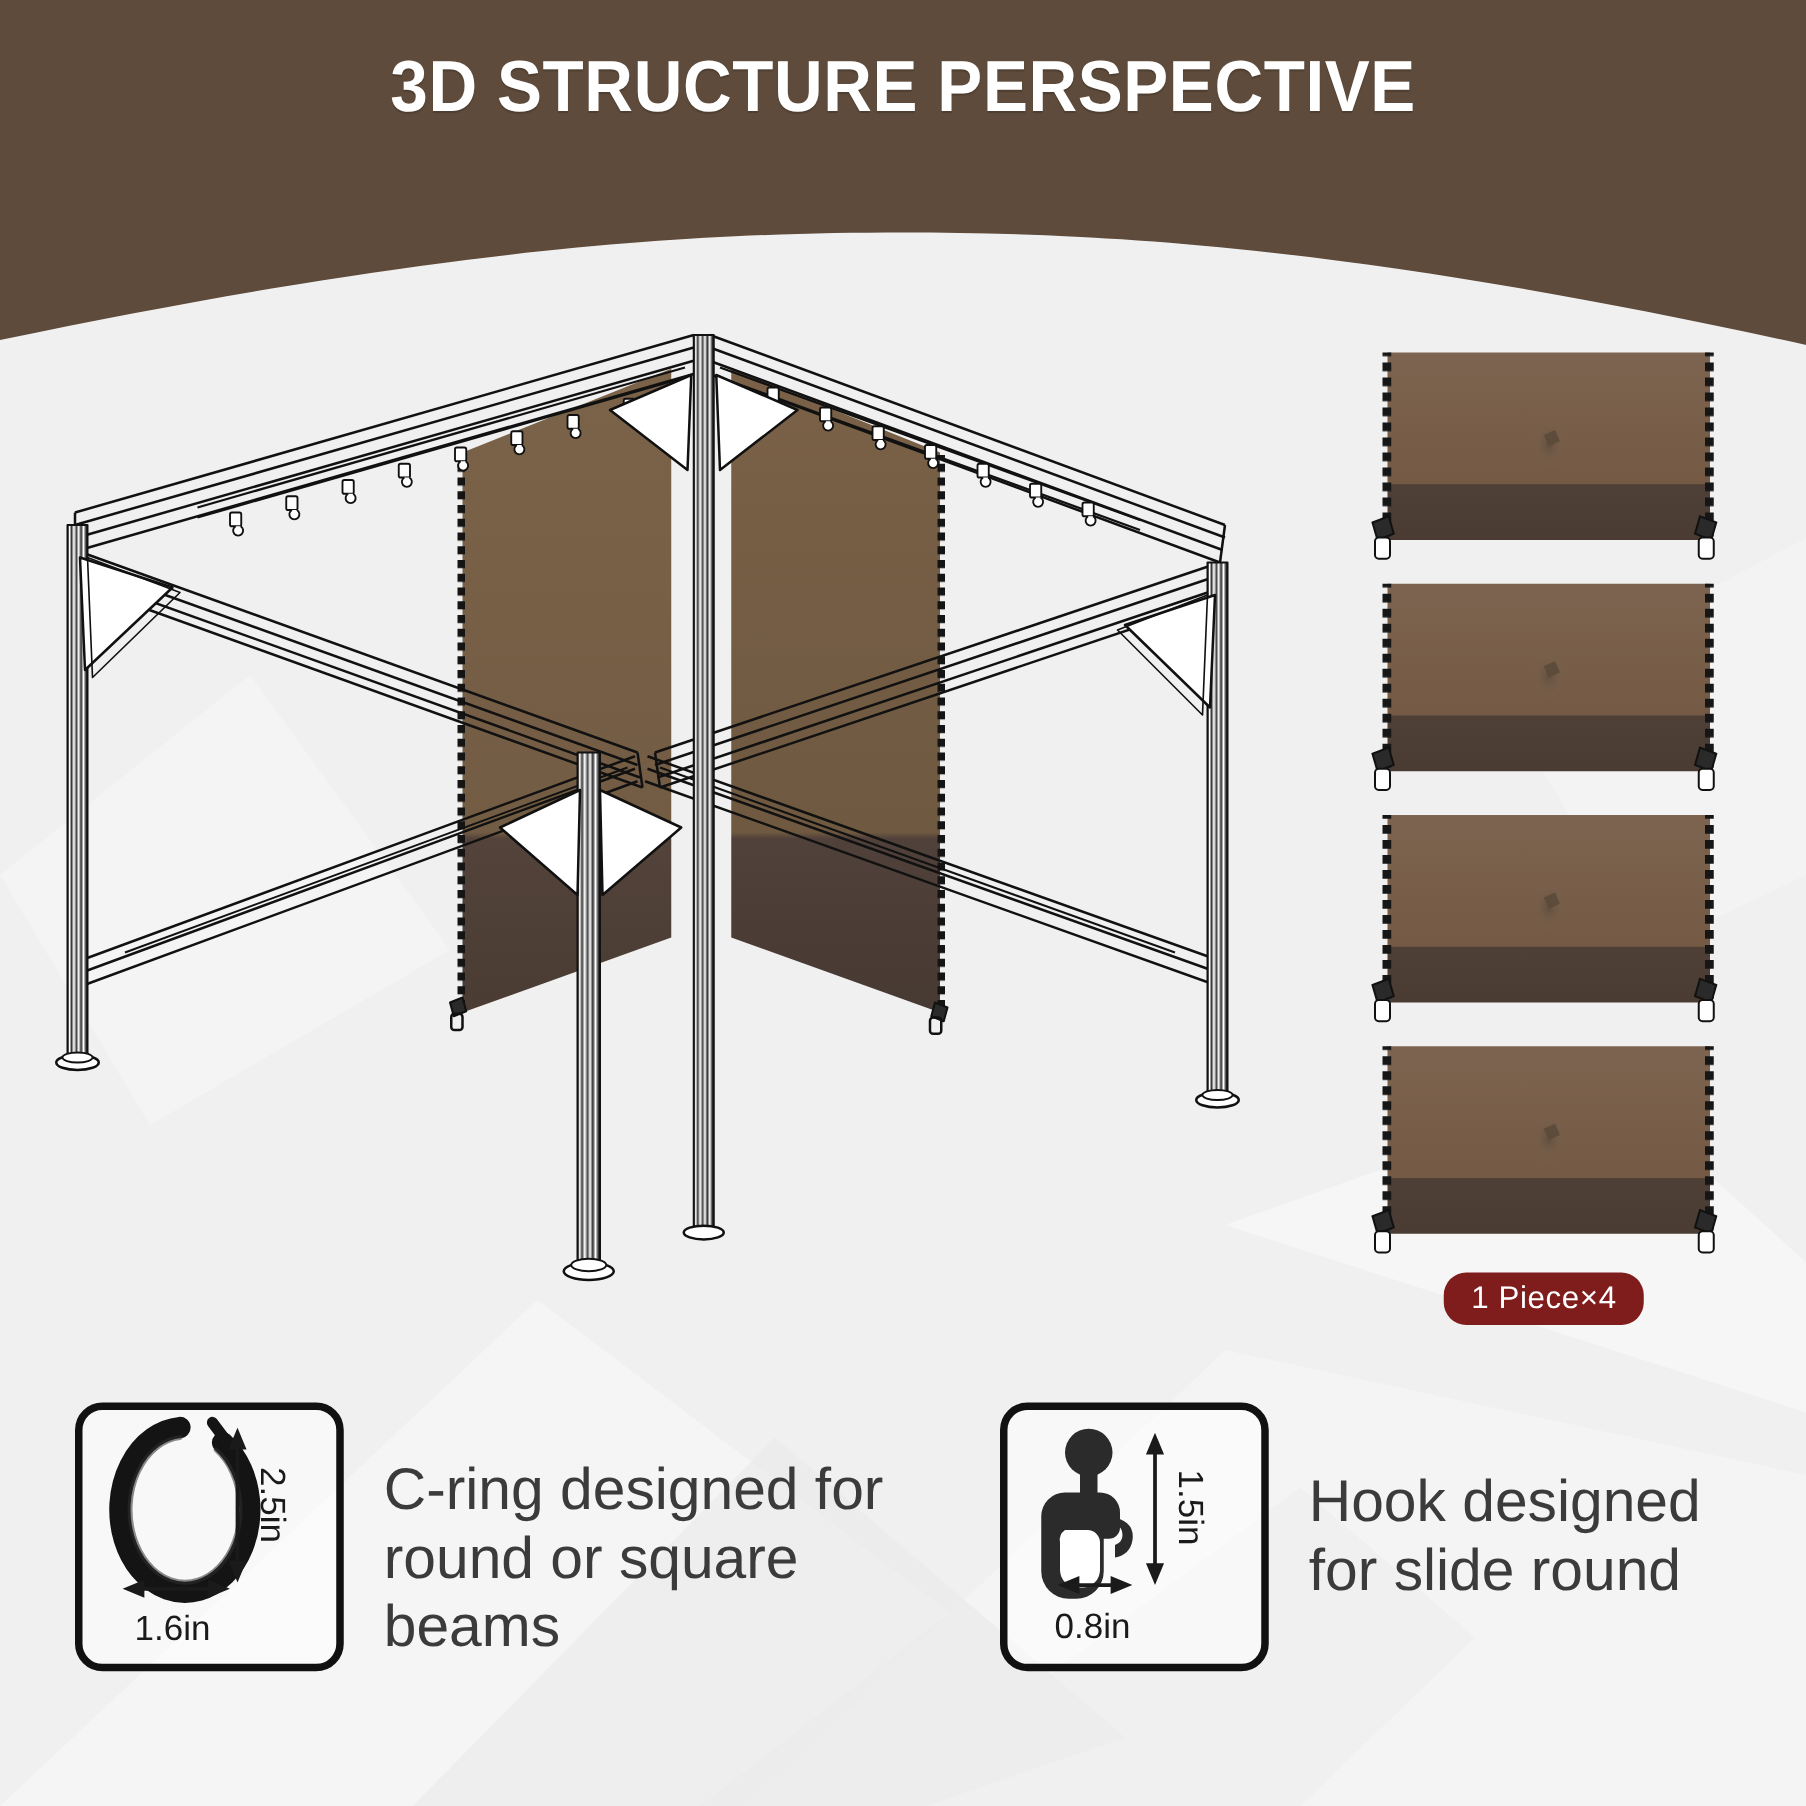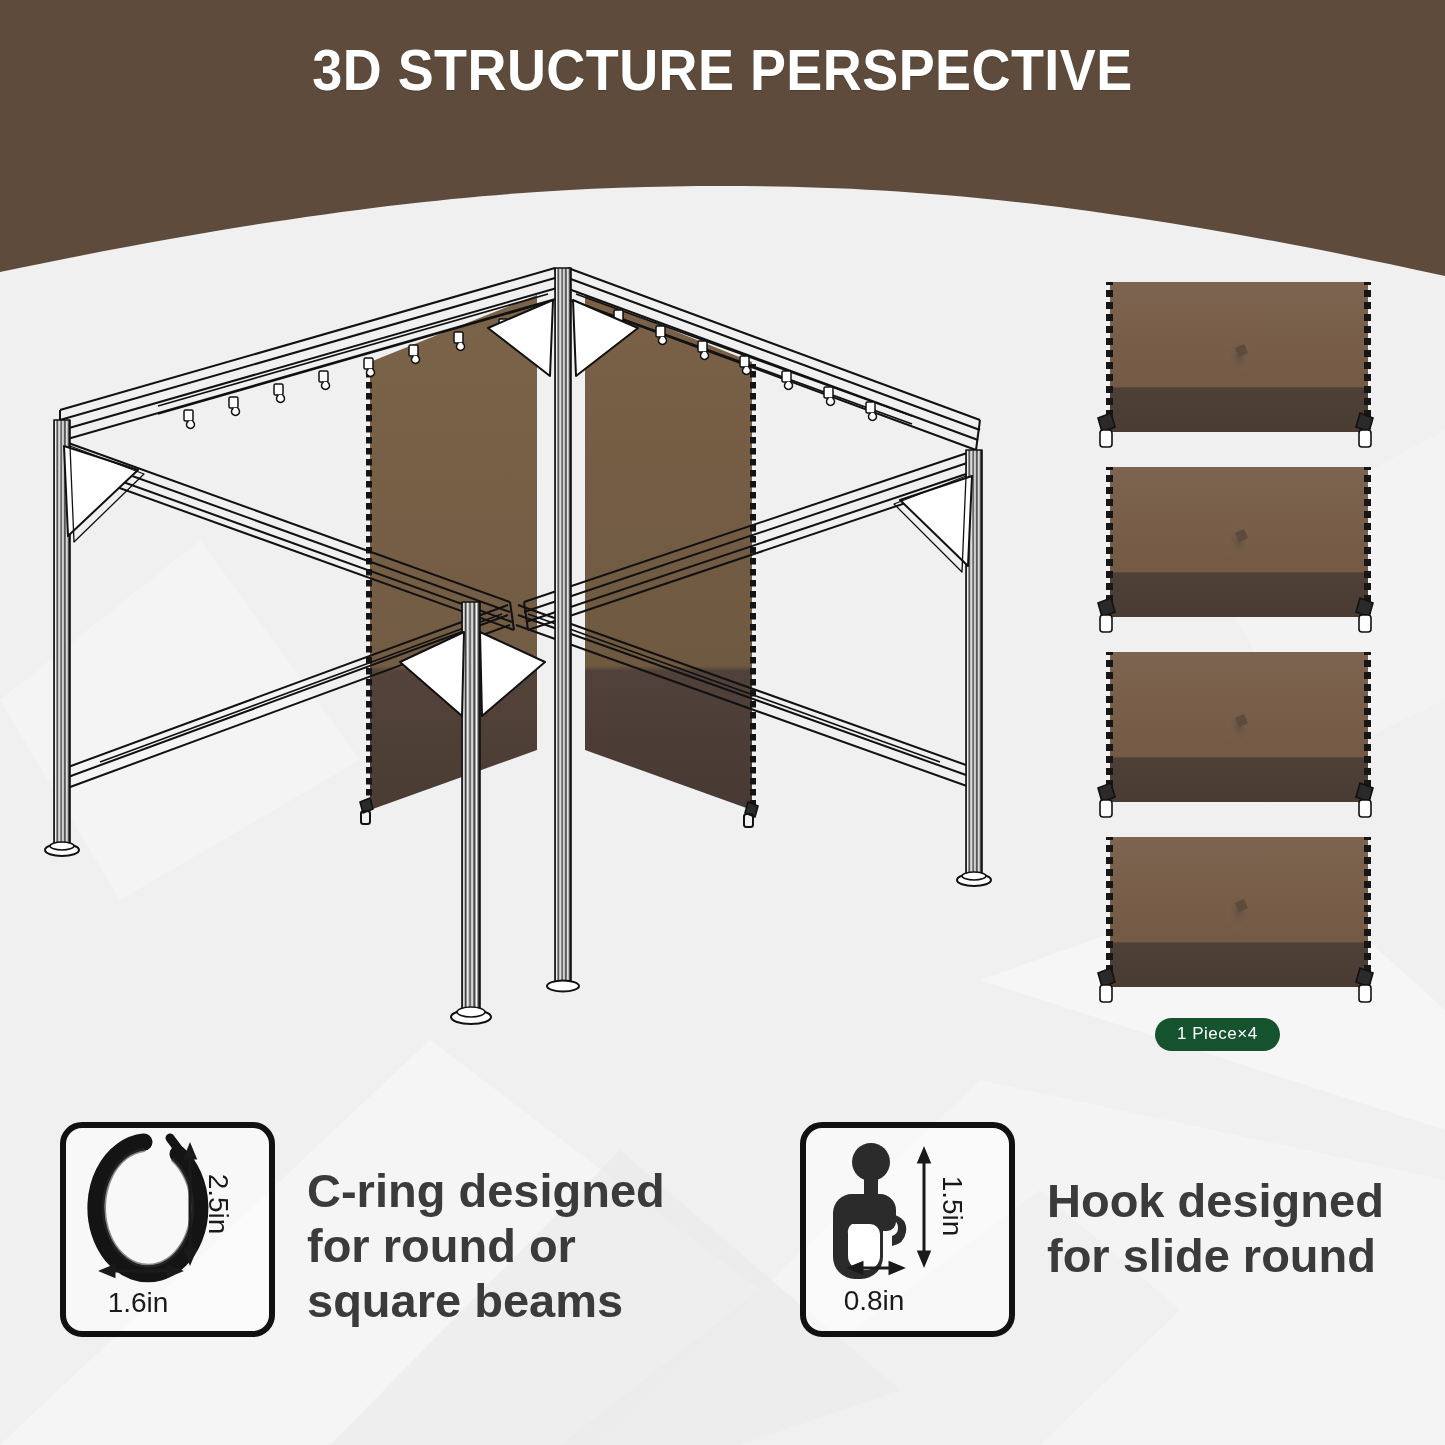--- a/index.html
+++ b/index.html
@@ -51,11 +51,11 @@
   #piece-badge {
     position:absolute; left:1155px; top:1018px;
     z-index:4;
-    background:#14532d;
+    background:#7f1d1d;
     color:#fff;
     border-radius:18px;
     padding:6px 22px 7px 22px;
-    font-size:17px;
+    font-size:25px;
     font-weight:normal;
     letter-spacing:0.5px;
     white-space:nowrap;

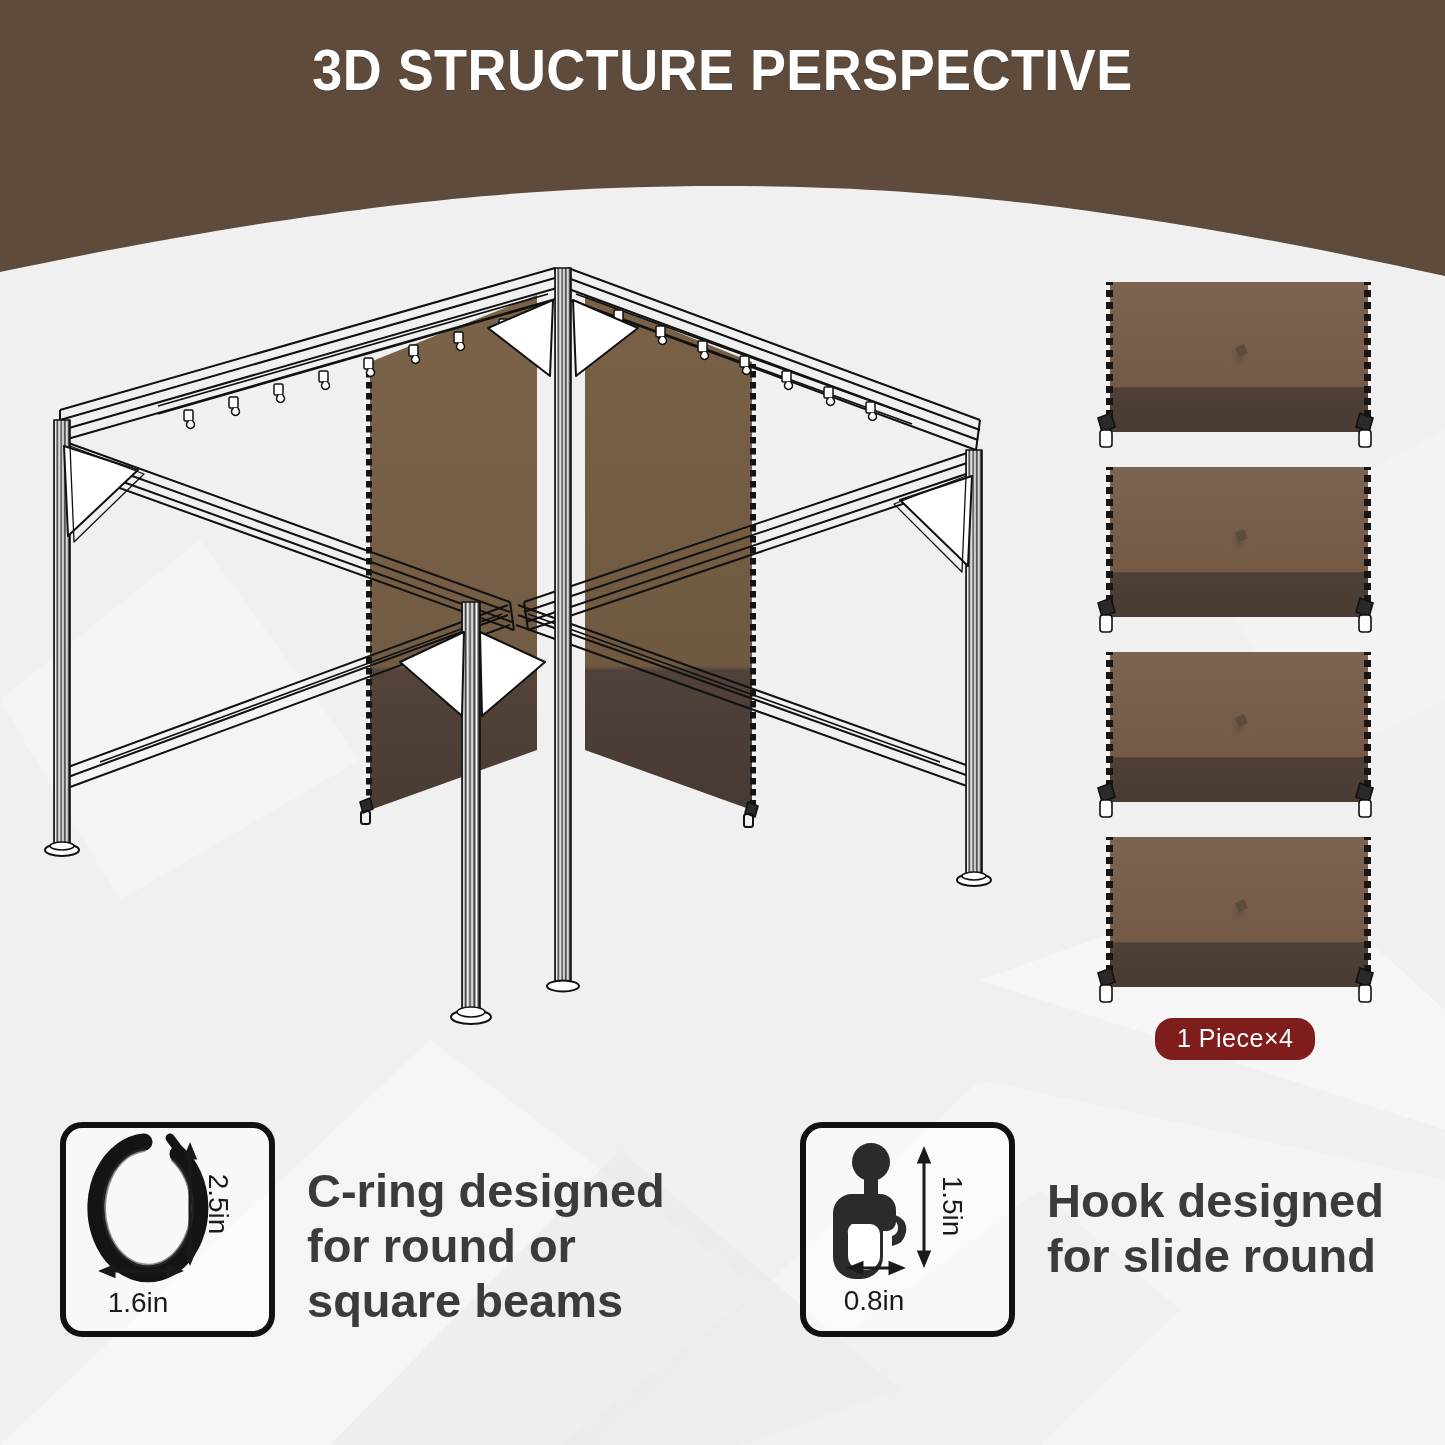--- a/index.html
+++ b/index.html
@@ -88,7 +88,7 @@
     line-height:1.17;
     max-width:420px;
     padding-top:42px;
-    font-weight:bold;
+    font-weight:normal;
   }
   #feature-hook .feature-caption { max-width:360px; padding-top:52px; }
 </style>

